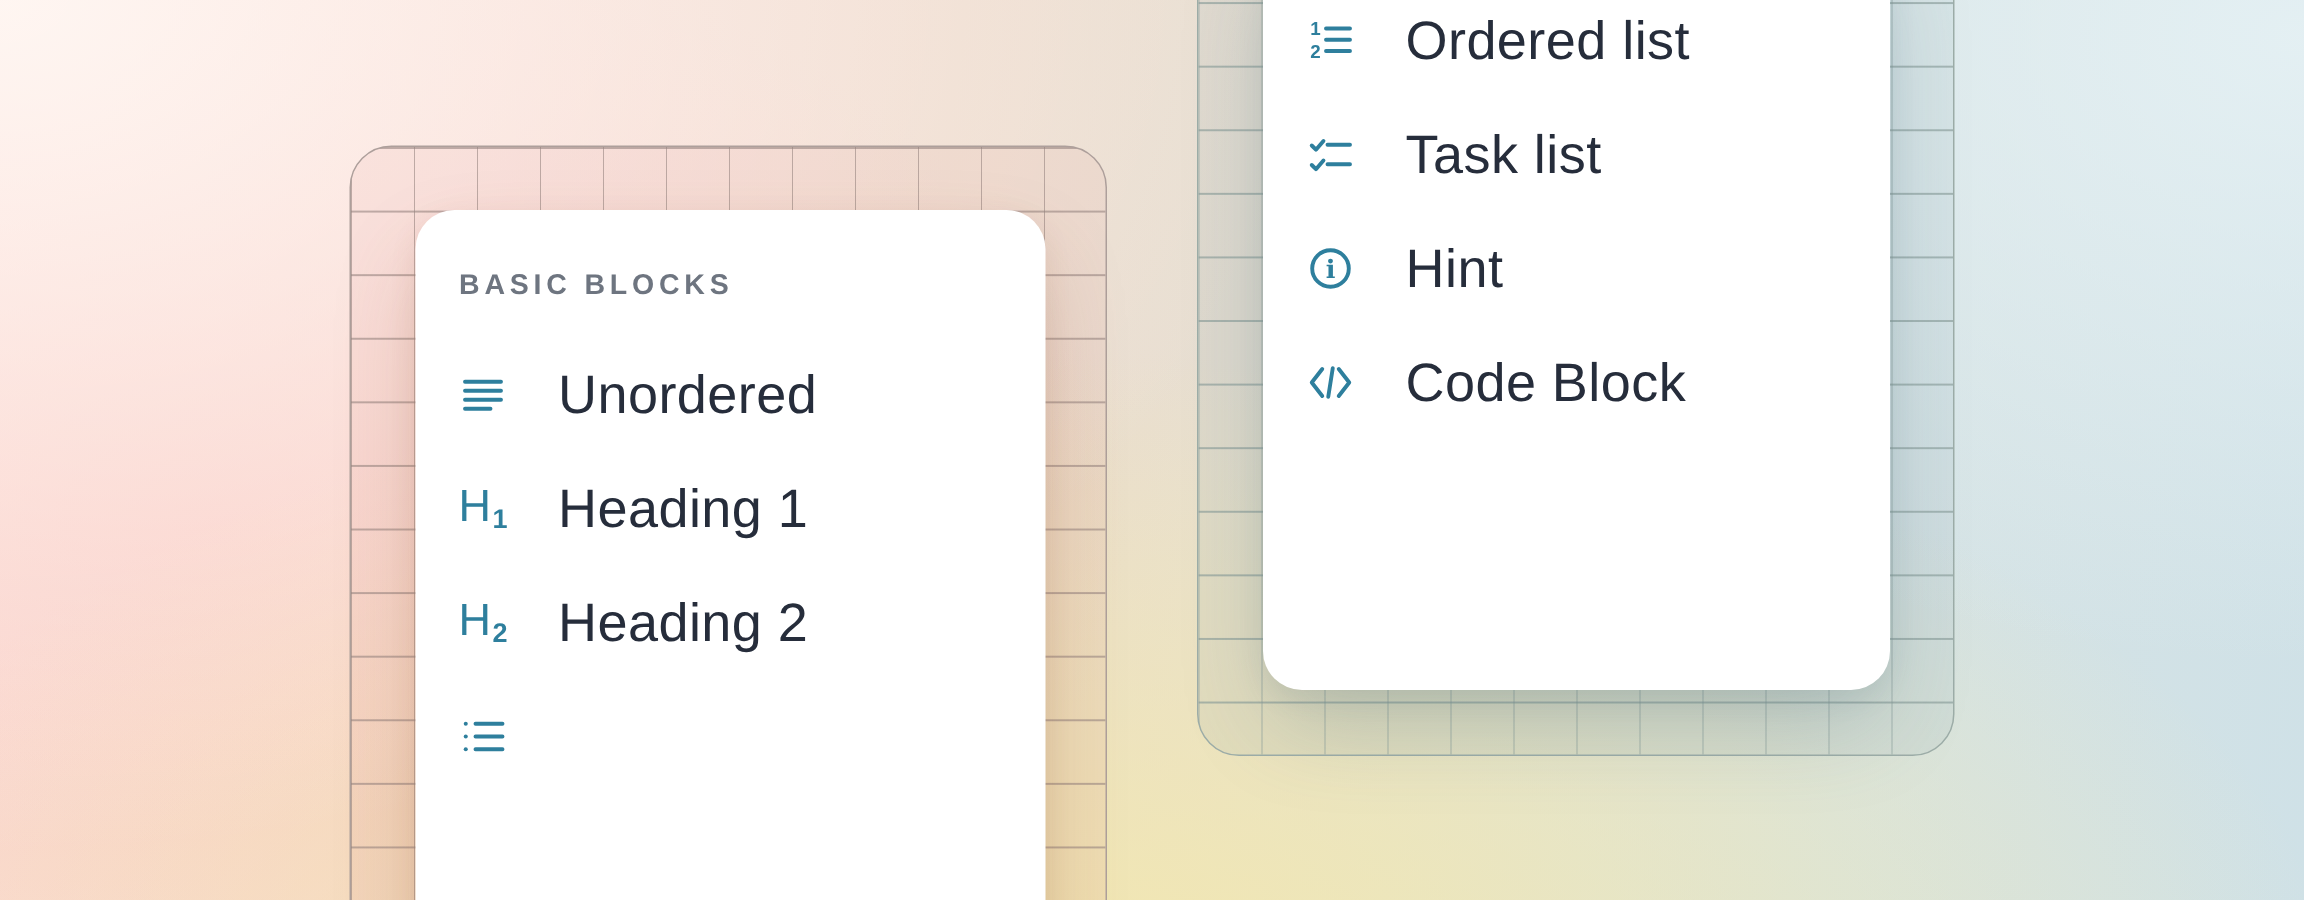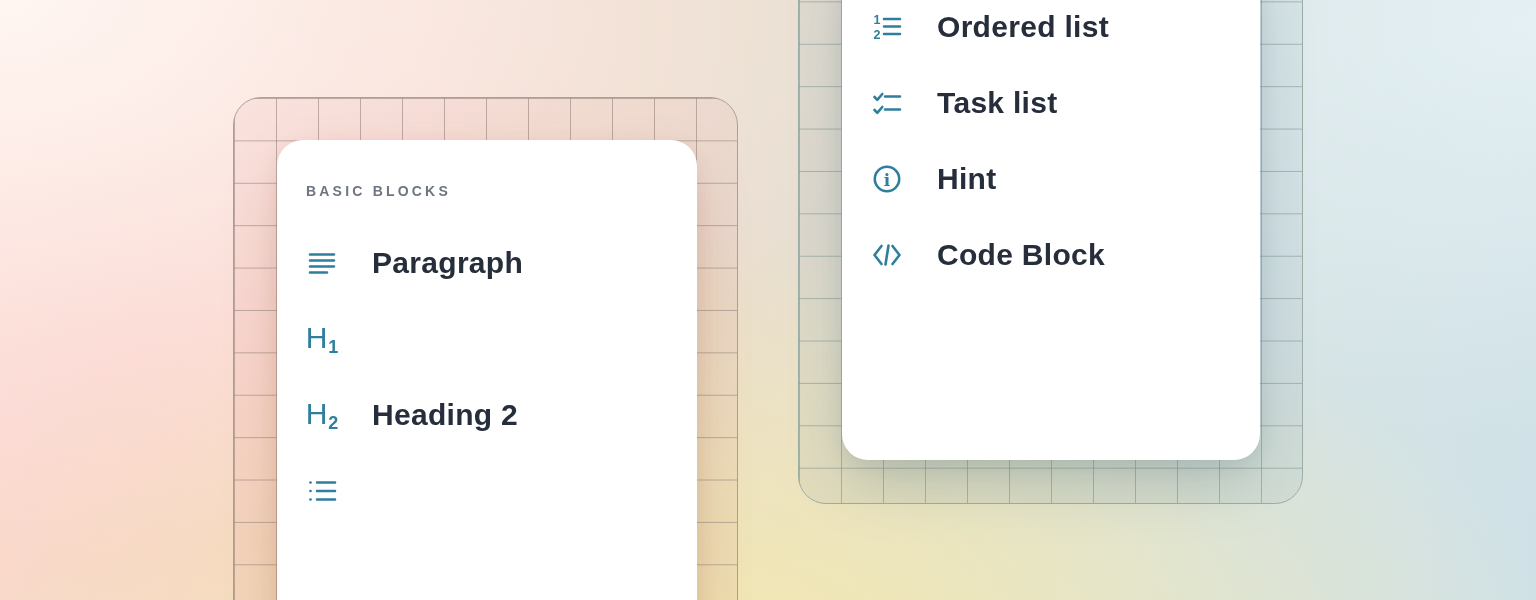--- a/index.html
+++ b/index.html
@@ -63,7 +63,7 @@
   .item .icon svg{display:block;}
   .item .label{
     margin-left:34px;
-    font-size:30px;font-weight:700;letter-spacing:0.3px;
+    font-size:36px;font-weight:400;letter-spacing:0.3px;
     color:var(--text-dark,#262d3b);
     white-space:nowrap;
   }

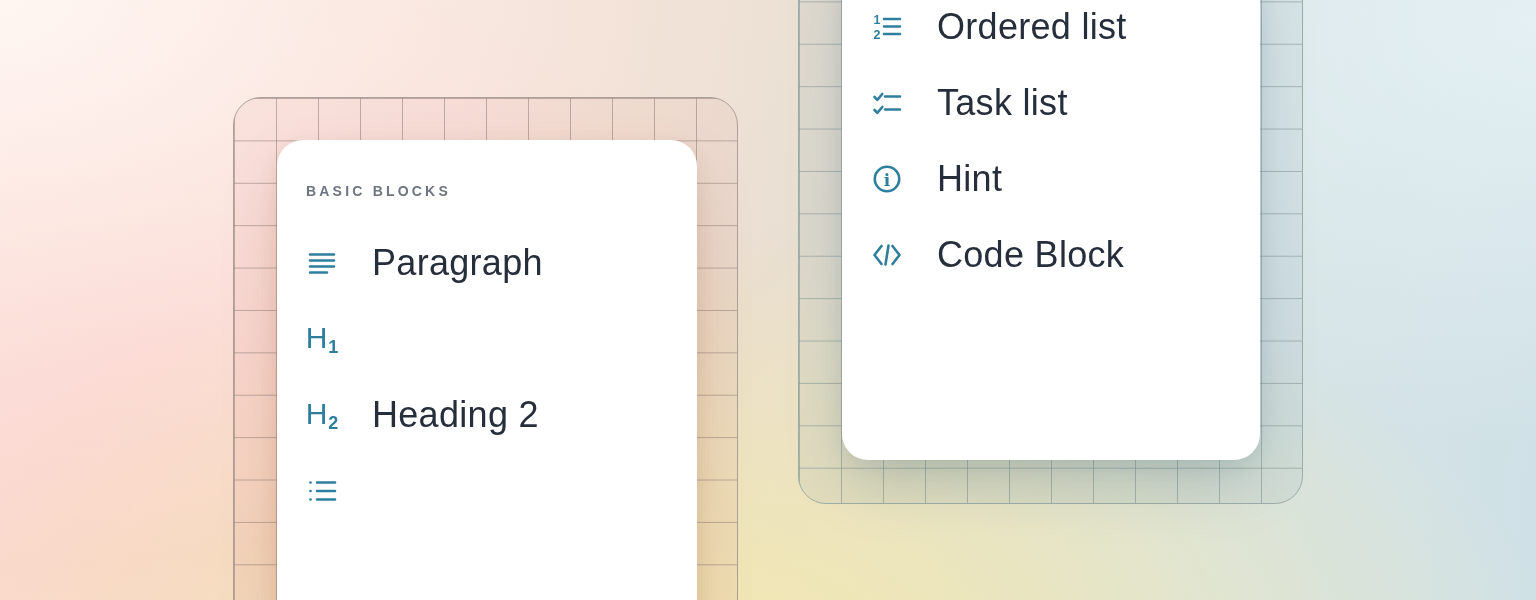--- a/index.html
+++ b/index.html
@@ -54,7 +54,7 @@
 
   .section-label{
     color:var(--label-gray,#6e7580);
-    font-size:14px;font-weight:700;letter-spacing:3.2px;line-height:26px;
+    font-size:19px;font-weight:700;letter-spacing:3.2px;line-height:26px;
   }
   .card-left .items{margin-top:21px;}
 

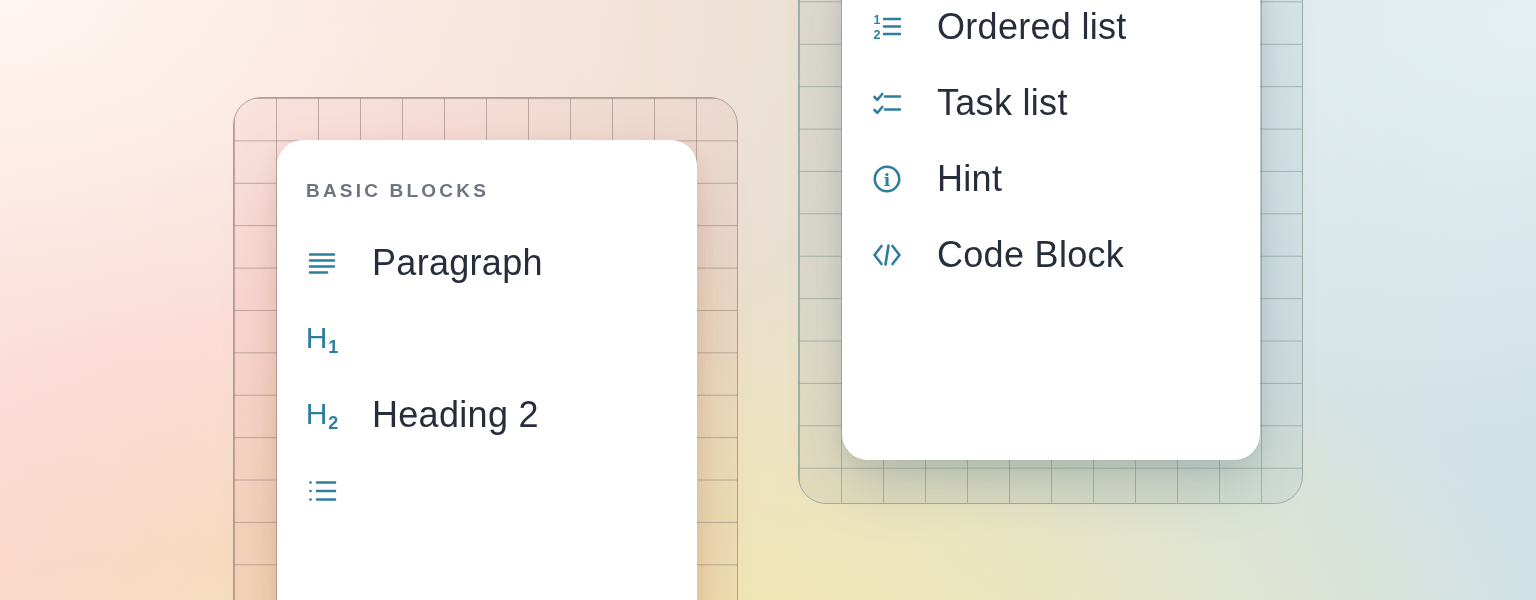--- a/index.html
+++ b/index.html
@@ -89,7 +89,7 @@
               <path d="M4 7.5h24M4 13.5h24M4 19.5h24M4 25.5h17"></path>
             </svg>
           </span>
-          <span class="label">Paragraph</span>
+          <span class="label">Unordered</span>
         </div>
         <div class="item">
           <span class="icon">

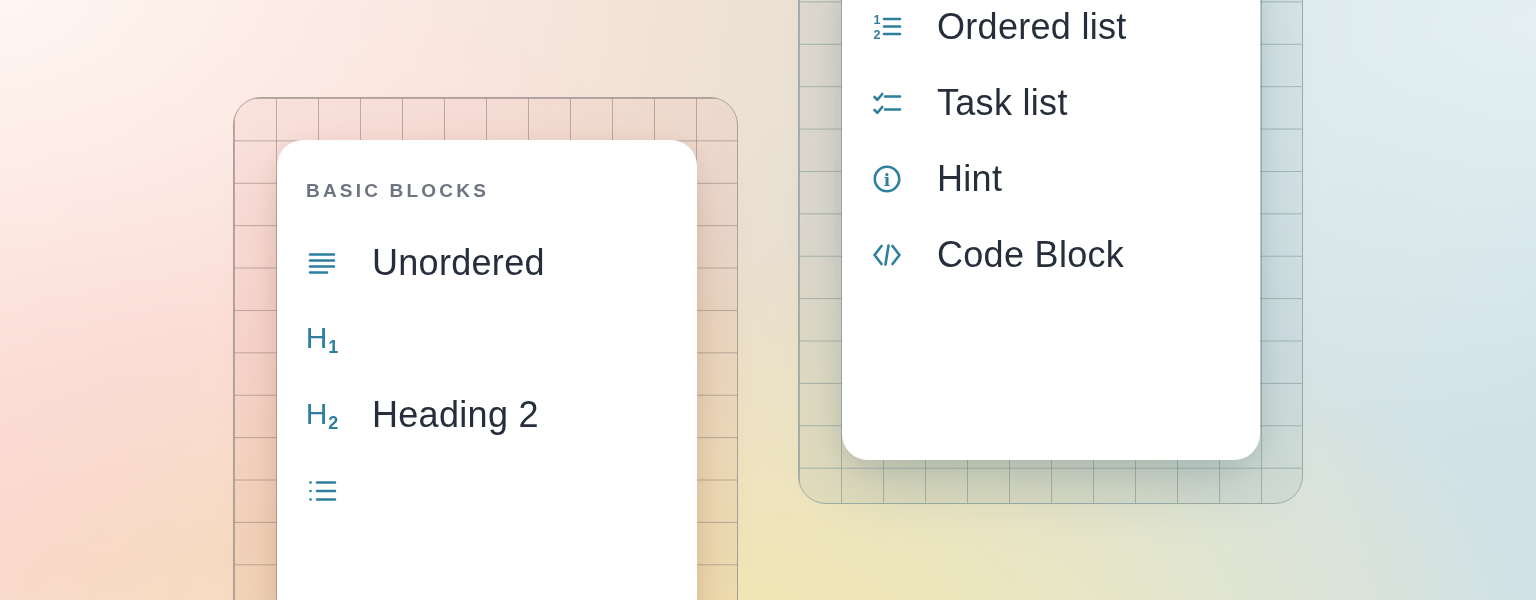--- a/index.html
+++ b/index.html
@@ -95,6 +95,7 @@
           <span class="icon">
             <span class="hicon">H<sub>1</sub></span>
           </span>
+          <span class="label">Heading 1</span>
         </div>
         <div class="item">
           <span class="icon">

